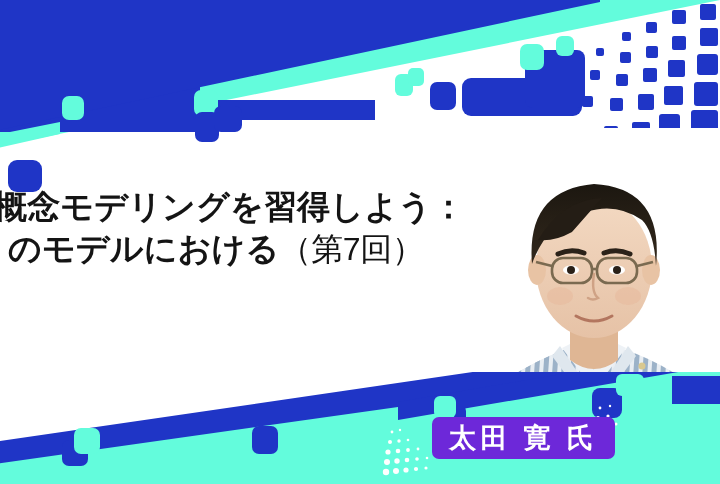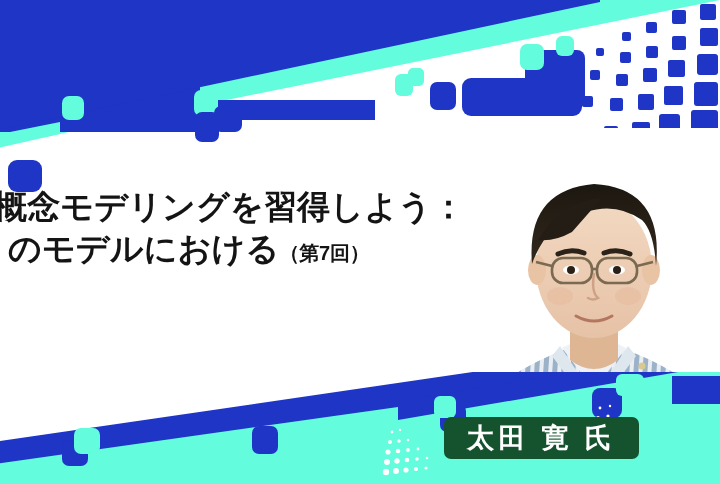--- a/index.html
+++ b/index.html
@@ -58,8 +58,8 @@
   #title-line-2 { margin-left: 6px; }
   #title-line-3 { margin-left: 8px; }
   .title-sub {
-    font-size: 20px;
-    font-weight: bold;
+    font-size: 32px;
+    font-weight: normal;
     letter-spacing: -0.01em;
     margin-top: 36px;
   }

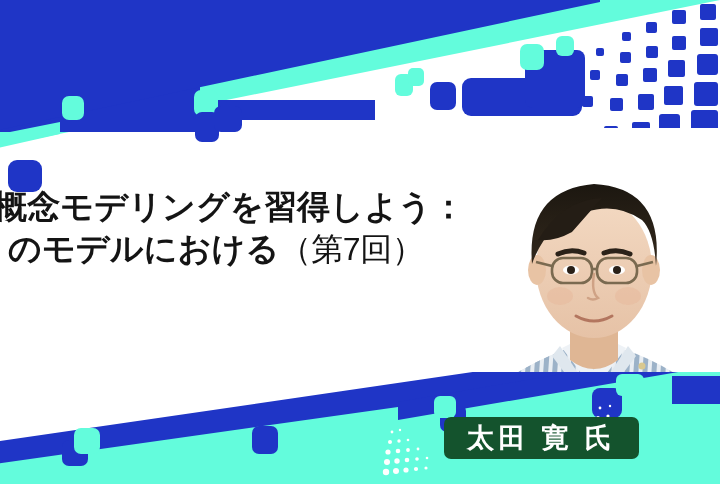--- a/index.html
+++ b/index.html
@@ -67,14 +67,14 @@
   
   #name-badge {
     position: absolute;
-    left: 444px;
+    left: 432px;
     top: 417px;
     height: 42px;
-    padding: 0 23px;
+    padding: 0 17px;
     display: flex;
     align-items: center;
     justify-content: center;
-    background: #14532d;
+    background: #6d28d9;
     border-radius: 7px;
     color: #ffffff;
     font-size: 27px;

